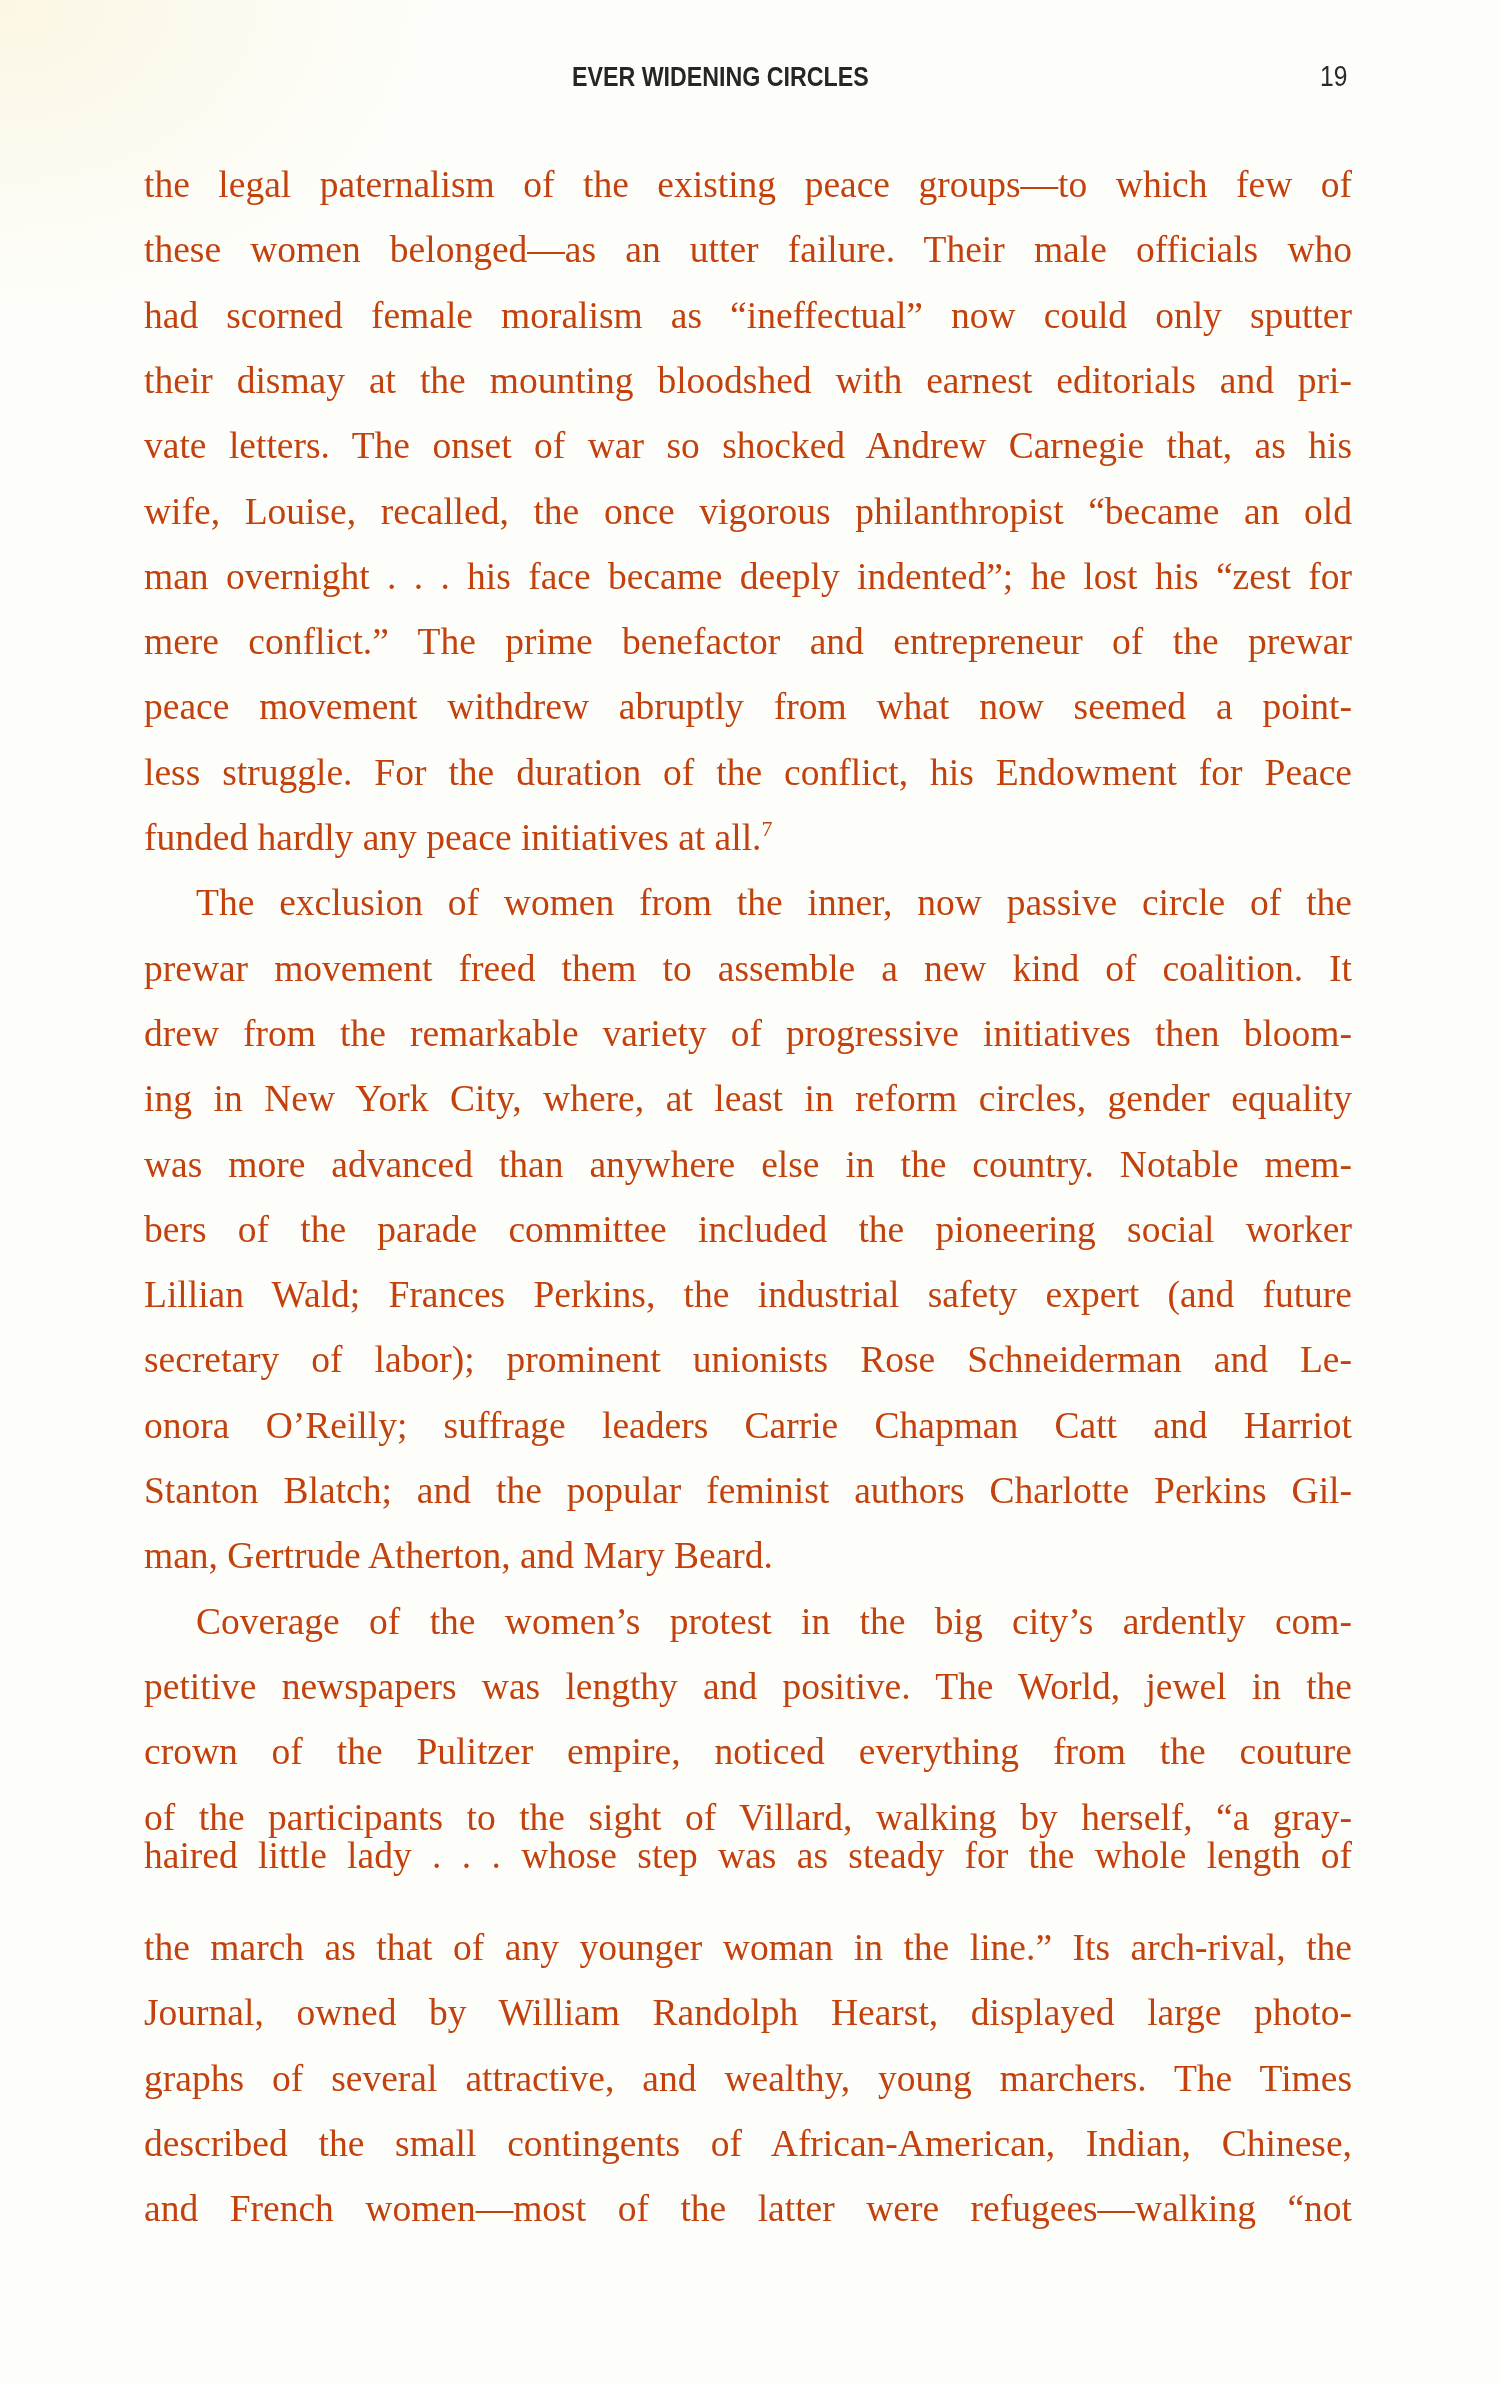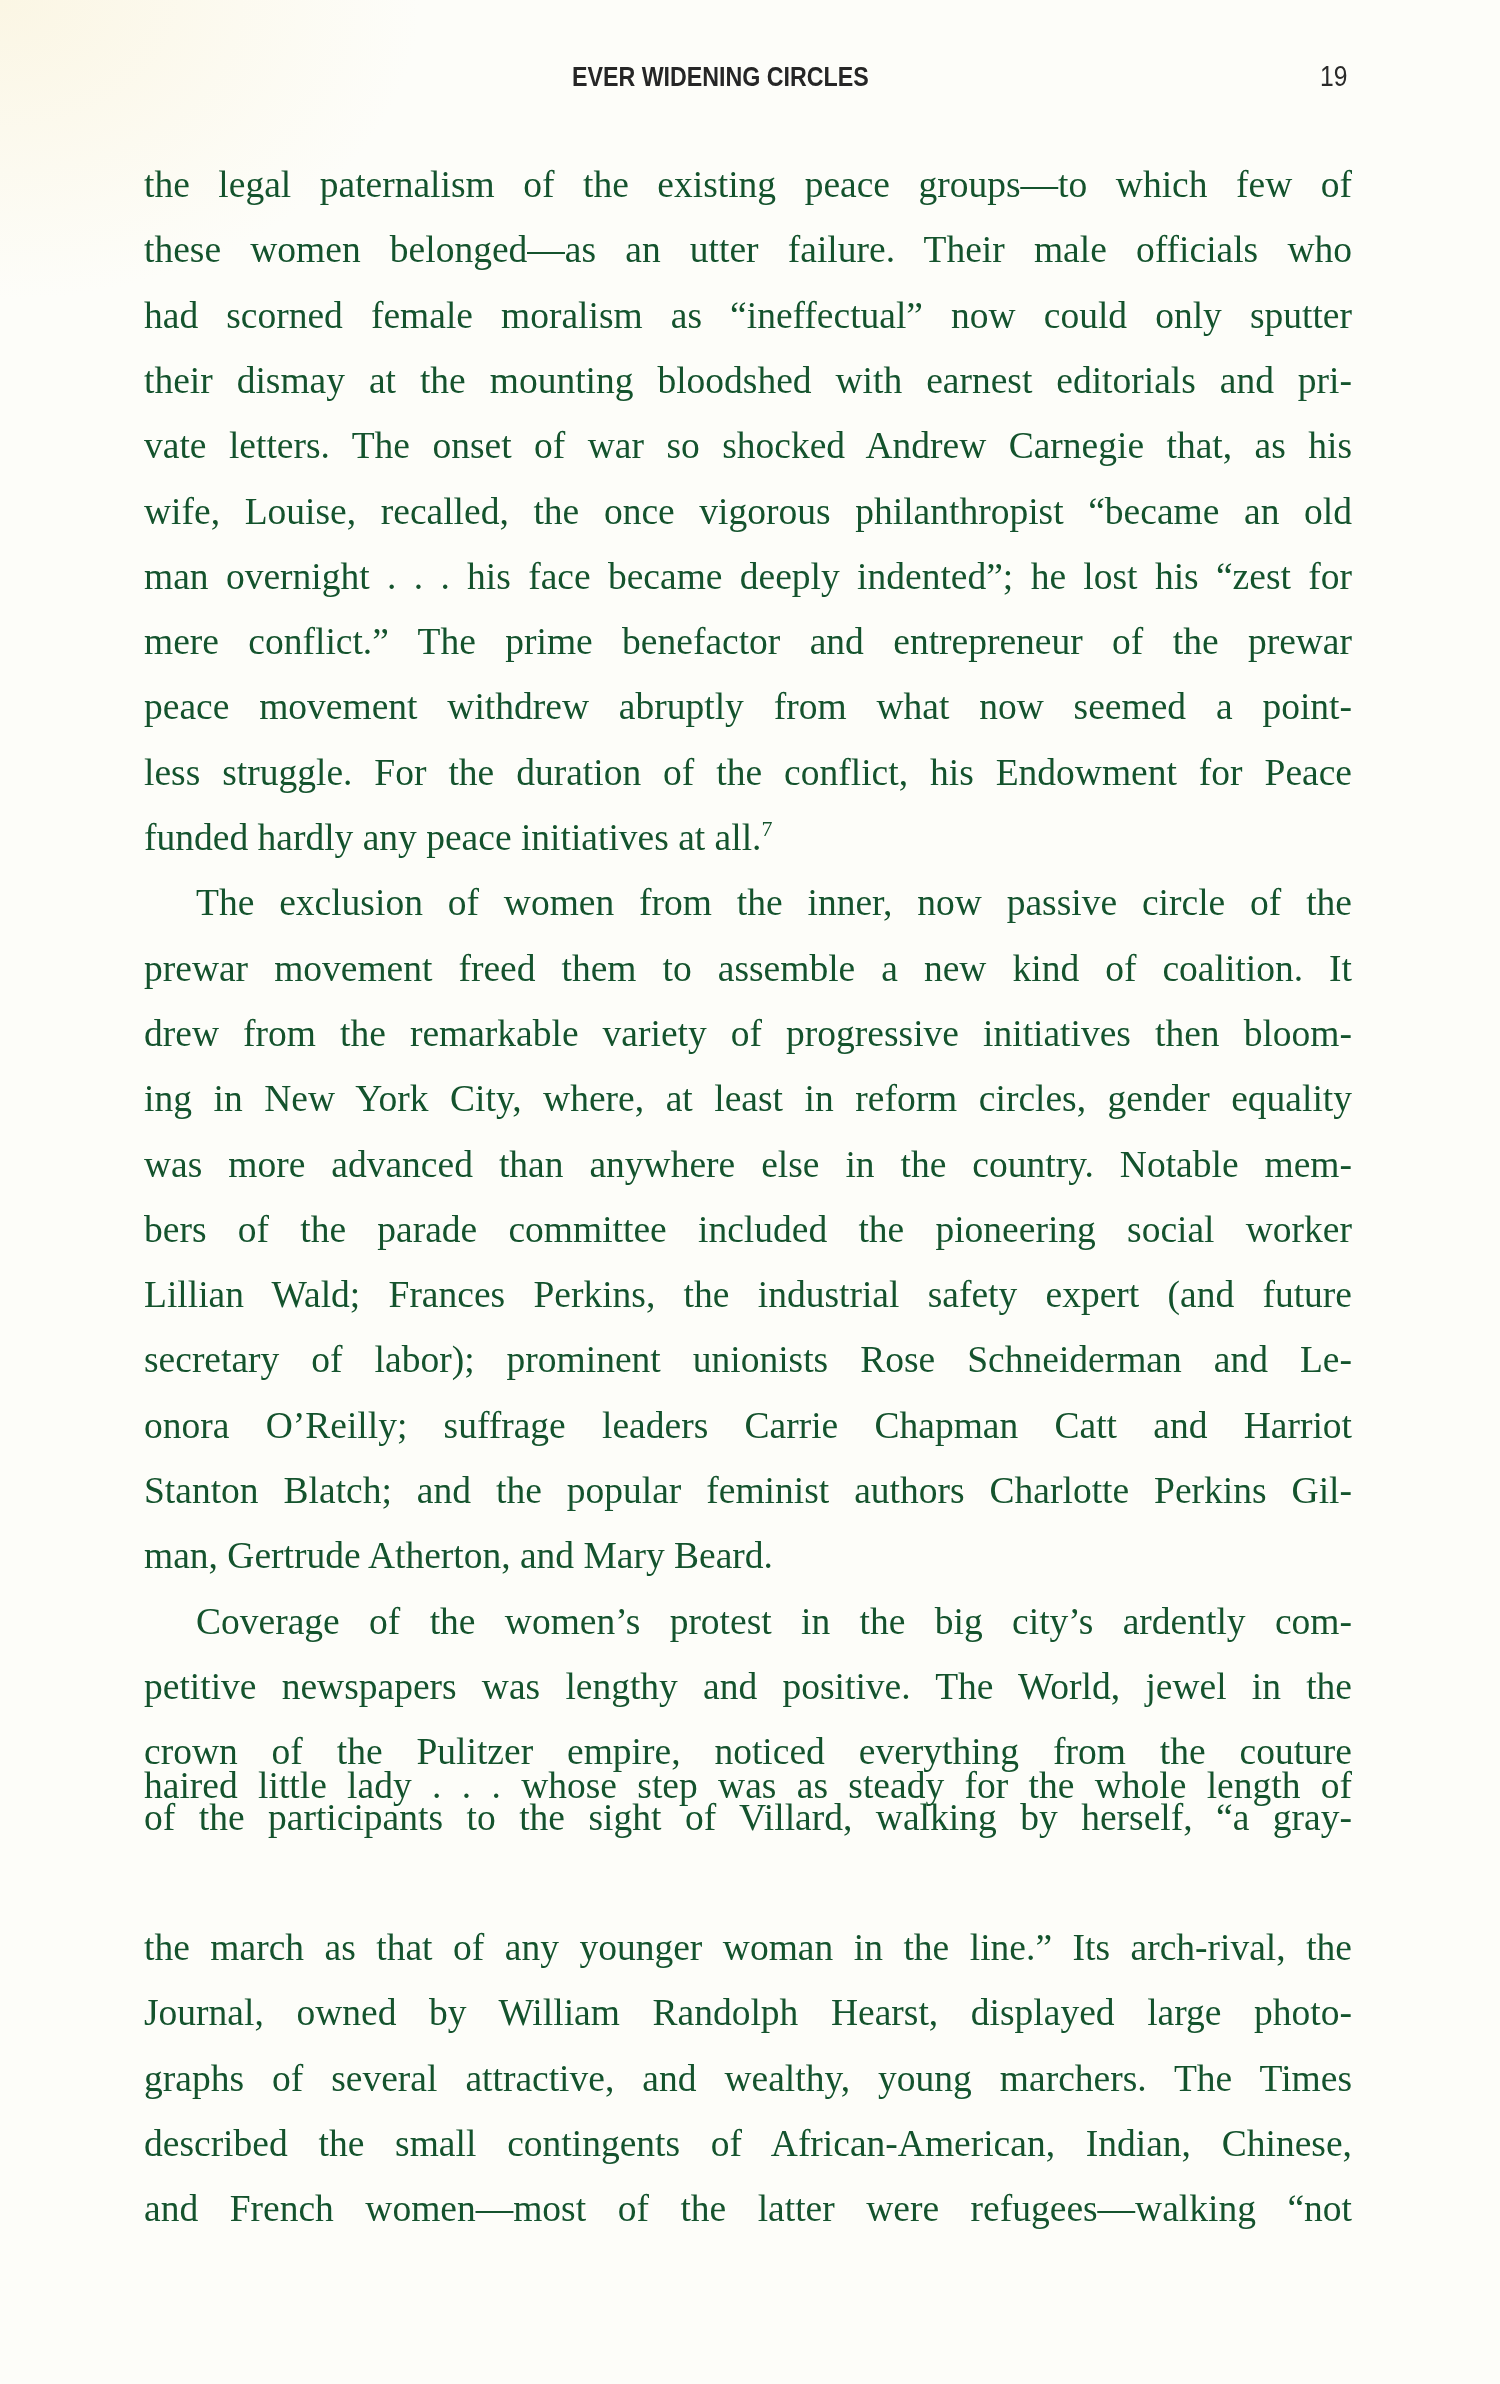--- a/index.html
+++ b/index.html
@@ -63,7 +63,7 @@
     white-space: nowrap;
     text-align: justify;
     text-align-last: justify;
-    color: #14532d;
+    color: #c2410c;
   }
   .line.indent {
     left: 52px;

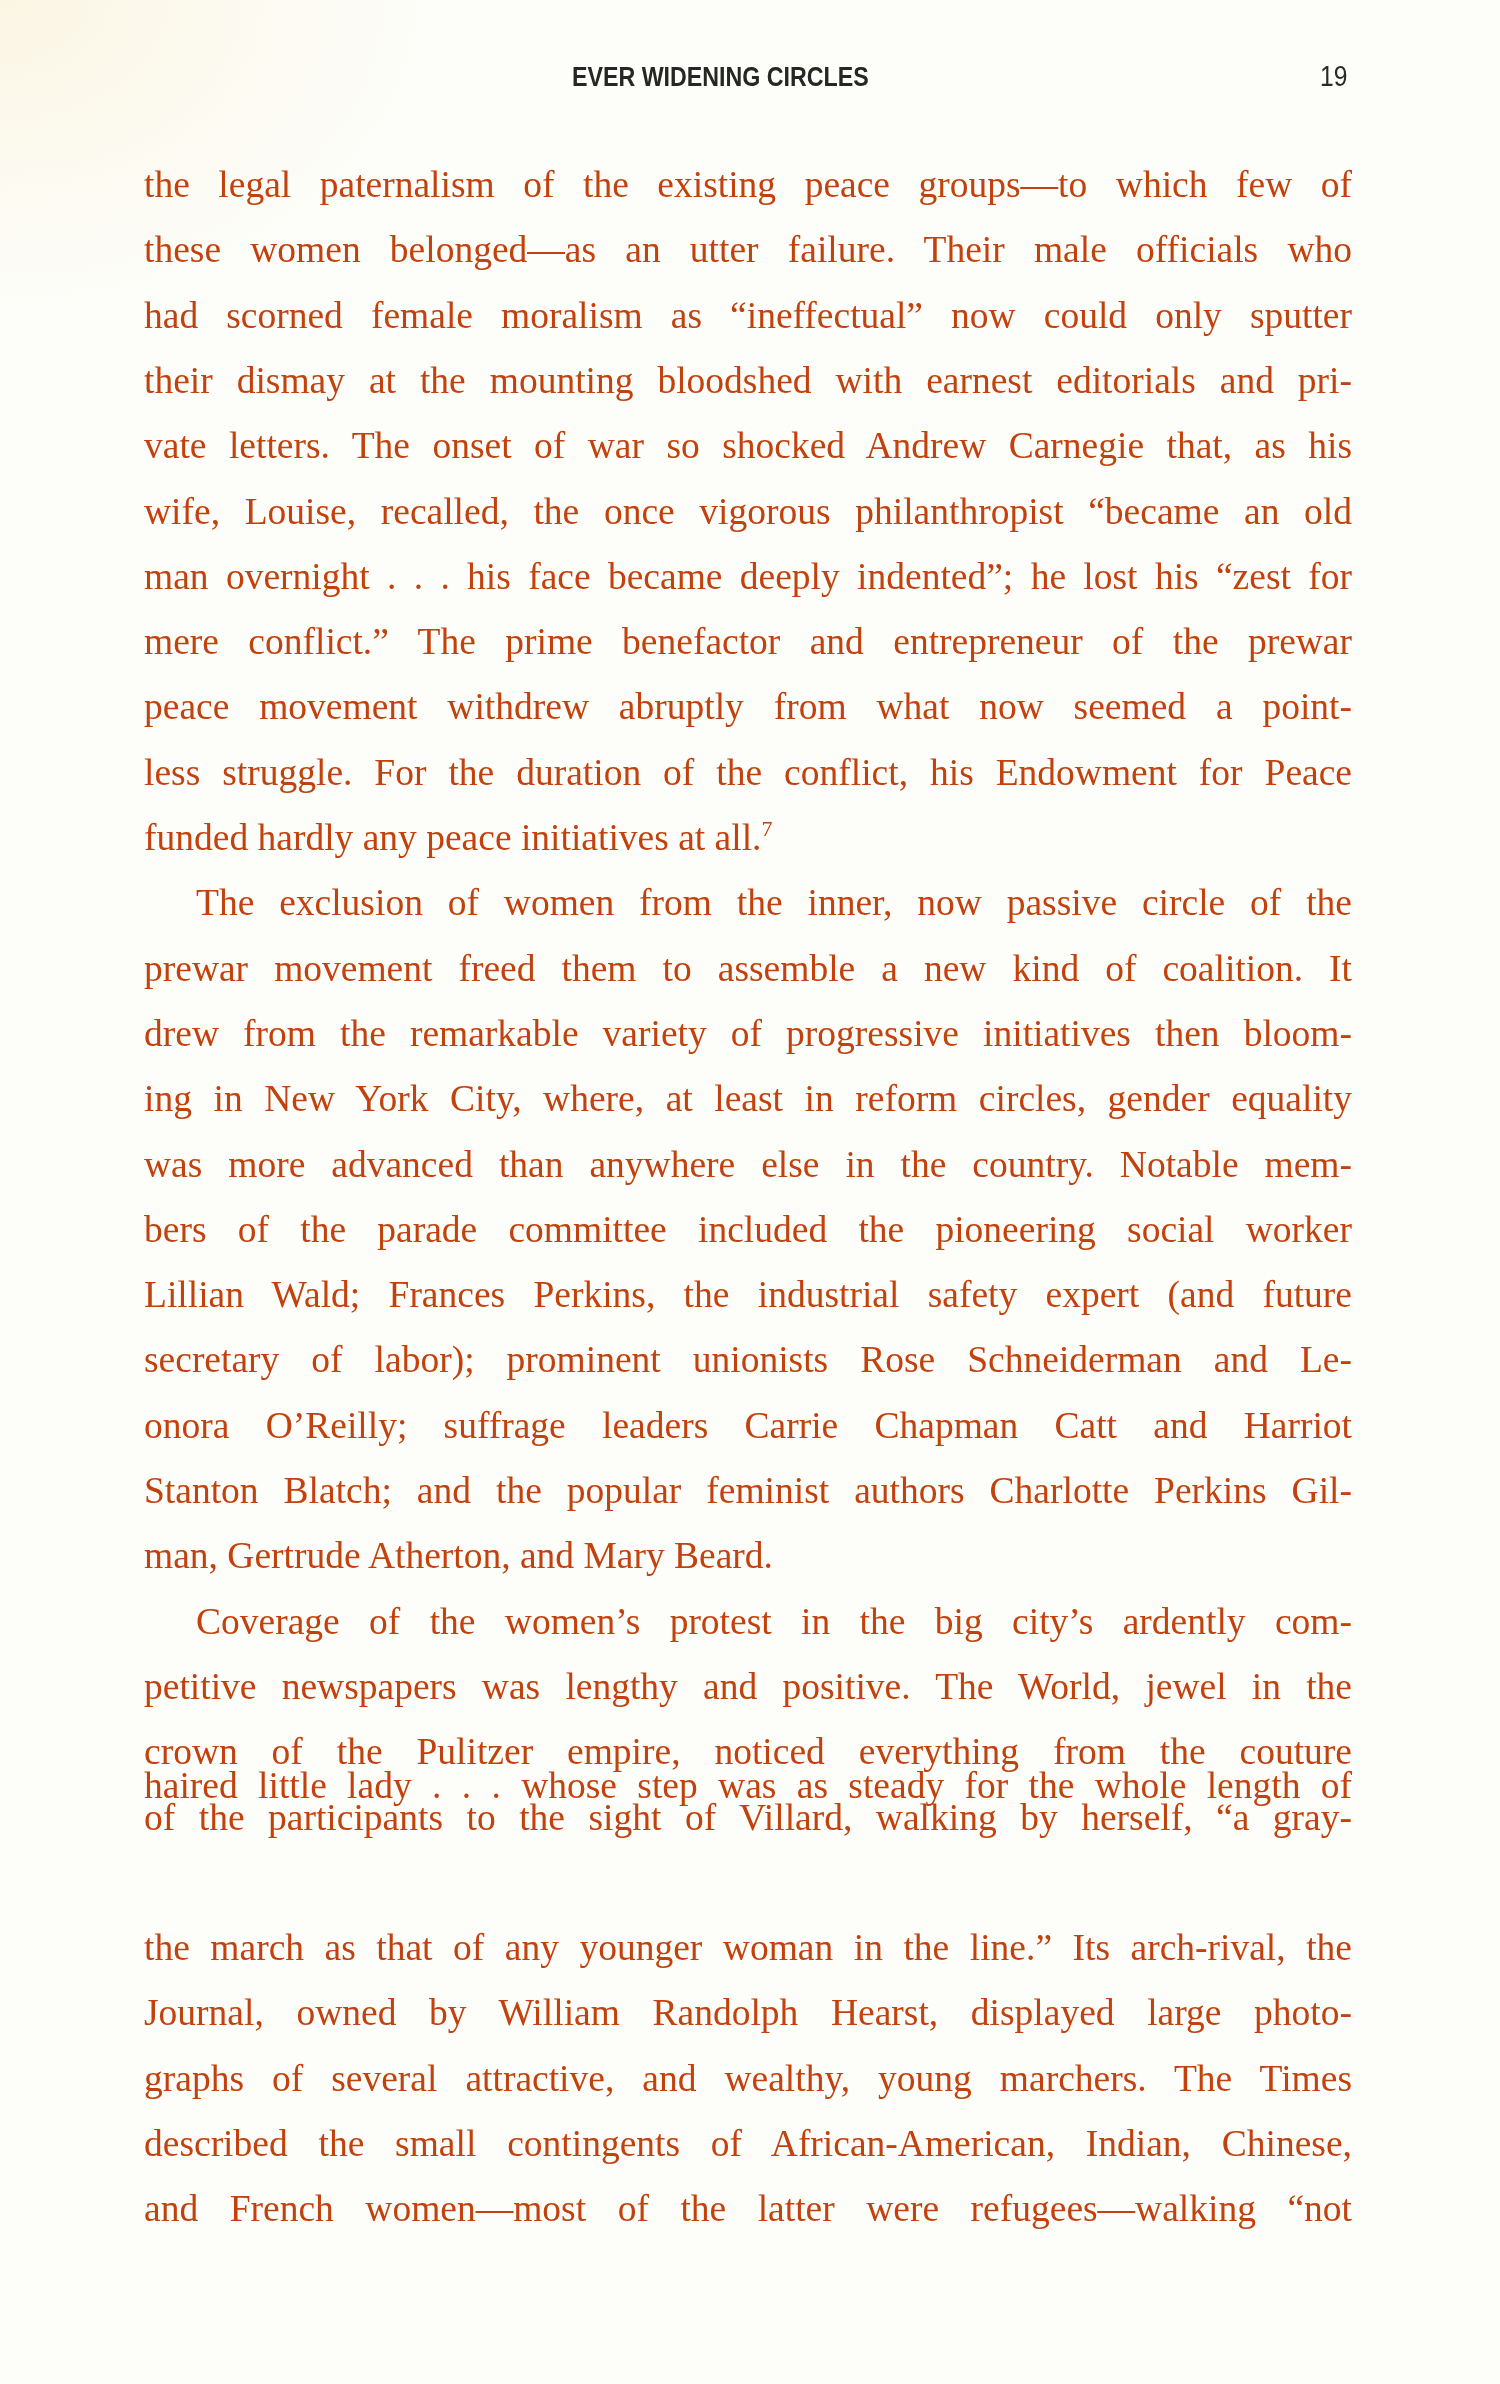--- a/index.html
+++ b/index.html
@@ -118,7 +118,7 @@
         <div class="line" style="top: 1661.9px;"><span>petitive newspapers was lengthy and positive. </span><span class="it">The World</span><span>, jewel in the</span></div>
         <div class="line" style="top: 1727.2px;"><span>crown of the Pulitzer empire, noticed everything from the couture</span></div>
         <div class="line" style="top: 1792.5px;"><span>of the participants to the sight of Villard, walking by herself, “a gray-</span></div>
-        <div class="line" style="top: 1761px;"><span>haired little lady . . . whose step was as steady for the whole length of</span></div>
+        <div class="line" style="top: 1831px;"><span>haired little lady . . . whose step was as steady for the whole length of</span></div>
         <div class="line" style="top: 1923.1px;"><span>the march as that of any younger woman in the line.” Its arch-rival, the</span></div>
         <div class="line" style="top: 1988.4px;"><span class="it">Journal</span><span>, owned by William Randolph Hearst, displayed large photo-</span></div>
         <div class="line" style="top: 2053.7px;"><span>graphs of several attractive, and wealthy, young marchers. The </span><span class="it">Times</span></div>

